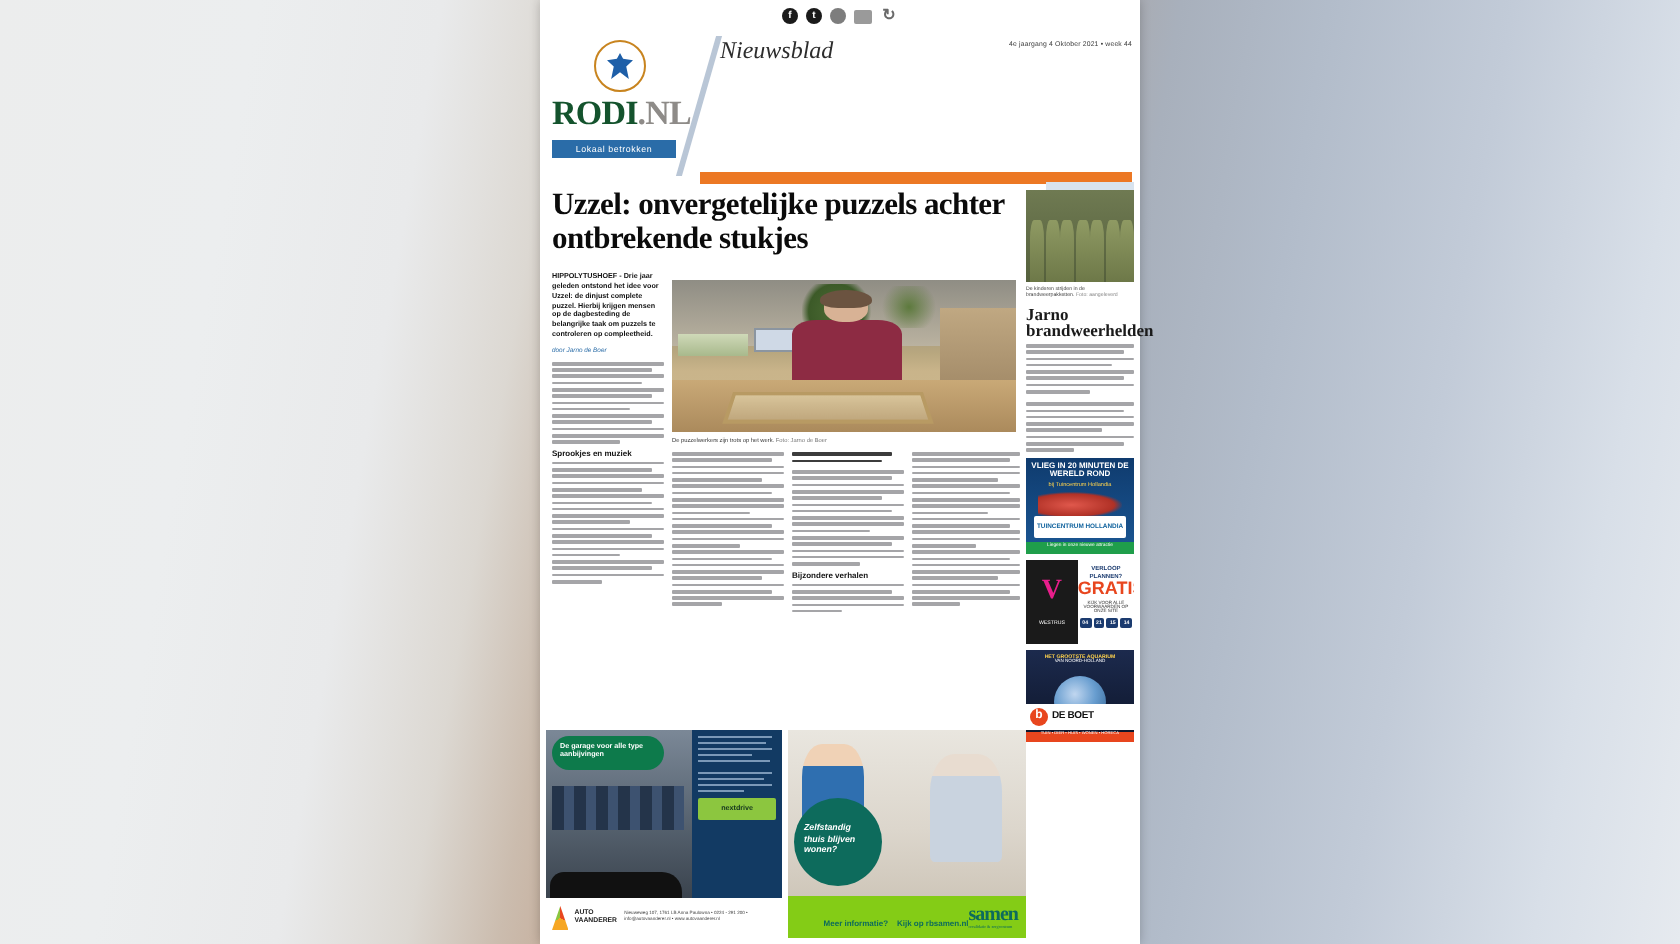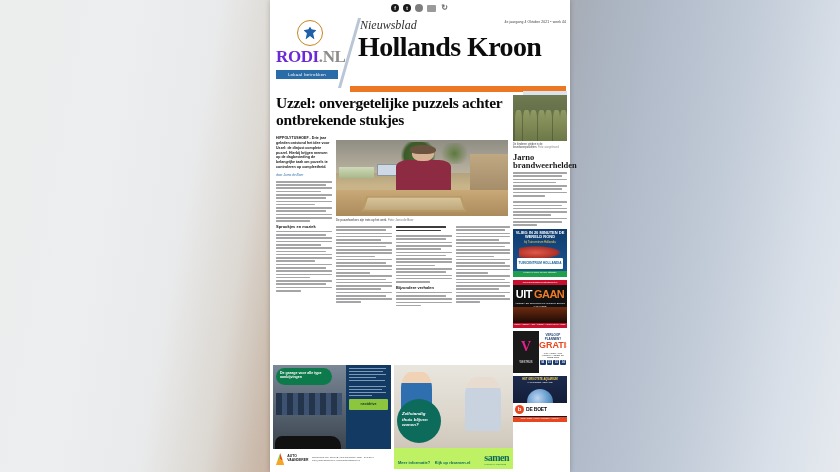--- a/index.html
+++ b/index.html
@@ -44,7 +44,7 @@
      clip-path:polygon(50% 0,62% 22%,100% 28%,74% 52%,84% 100%,50% 74%,16% 100%,26% 52%,0 28%,38% 22%);}
   .logo-text { font-family:"Liberation Serif", serif; font-size:17px;
      letter-spacing:-.4px; margin-top:1px; text-align:center; }
-  .logo-text .rodi { color:#6d28d9; font-weight:700; }
+  .logo-text .rodi { color:#14532d; font-weight:700; }
   .logo-text .nl { color:#8e8b88; font-weight:700; }
   .tagbar { margin-top:3px; background:#2a6ca8; color:#fff; font-size:4.4px;
      letter-spacing:.3px; padding:2px 0; text-align:center; width:62px; }

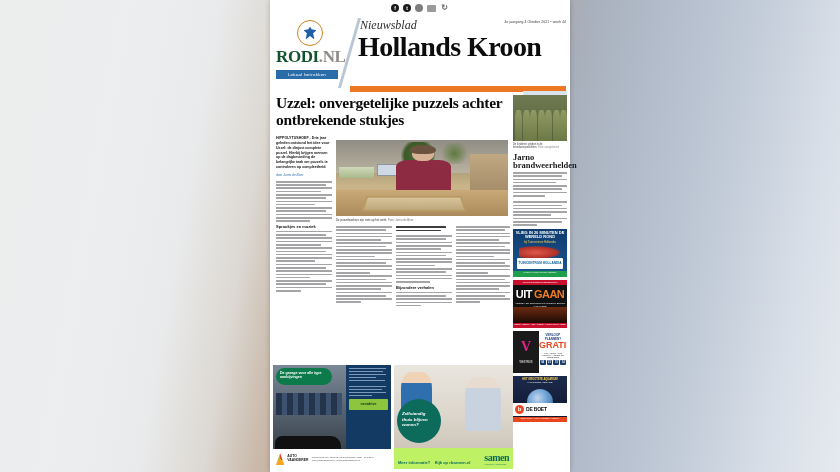--- a/index.html
+++ b/index.html
@@ -260,7 +260,6 @@
       <div class="slash"></div>
       <div class="mh-right">
         <div class="kicker">Nieuwsblad</div>
-        <div class="bigtitle">Hollands Kroon</div>
       </div>
       <div class="issue">4e jaargang  4 Oktober 2021  •  week 44</div>
       <div class="orangebar"></div>

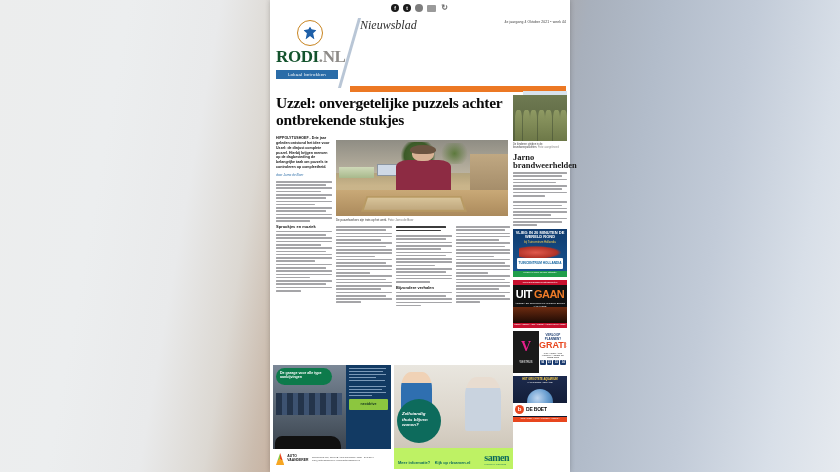--- a/index.html
+++ b/index.html
@@ -457,16 +457,6 @@
           <div class="strip">Liegen in onze nieuwe attractie</div>
         </div>
 
-        <div class="ad ad-uit">
-          <div class="url">www.hollandskroonstadkrant.nl</div>
-          <div class="wm">
-            <span class="uit">UIT</span>
-            <span class="gaan">GAAN</span>
-          </div>
-          <div class="sub">AGENDA EN CULTUUR UIT IN JOUW BUURT VANAVOND</div>
-          <div class="crowd"></div>
-          <div class="foot">MEER AGENDA • DE AGENDA VOOR JOUW WEEK</div>
-        </div>
 
         <div class="ad ad-gratis">
           <div class="left">

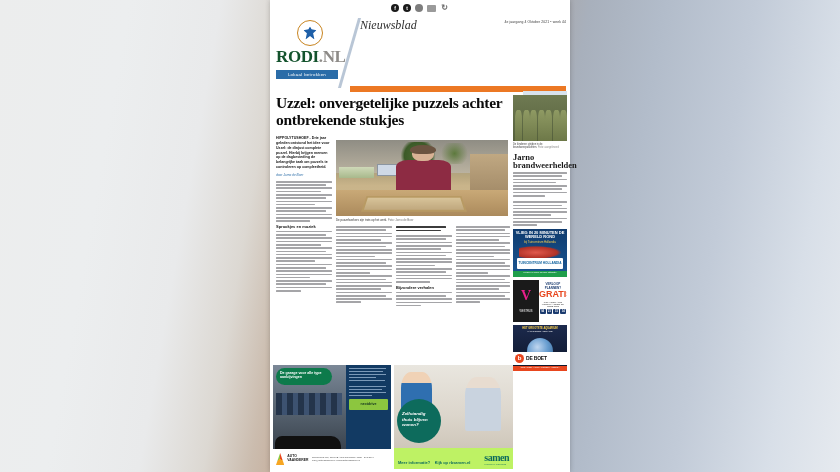--- a/index.html
+++ b/index.html
@@ -226,7 +226,7 @@
      border-radius:50%; background:#0d6b5c; color:#fff; font-size:4.4px;
      font-weight:bold; line-height:1.25; padding:12px 5px 0; font-style:italic;}
   .bn-samen .bar { position:absolute; left:0; bottom:0; width:100%; height:21px;
-     background:#bef264; display:flex; align-items:center; justify-content:space-between;
+     background:#84cc16; display:flex; align-items:center; justify-content:flex-end;
      padding:0 4px; }
   .bn-samen .bar .txt .l1 { color:#0d6b5c; font-size:4px; font-weight:bold;}
   .bn-samen .bar .txt .l2 { color:#0d6b5c; font-size:4px; font-weight:bold;}

